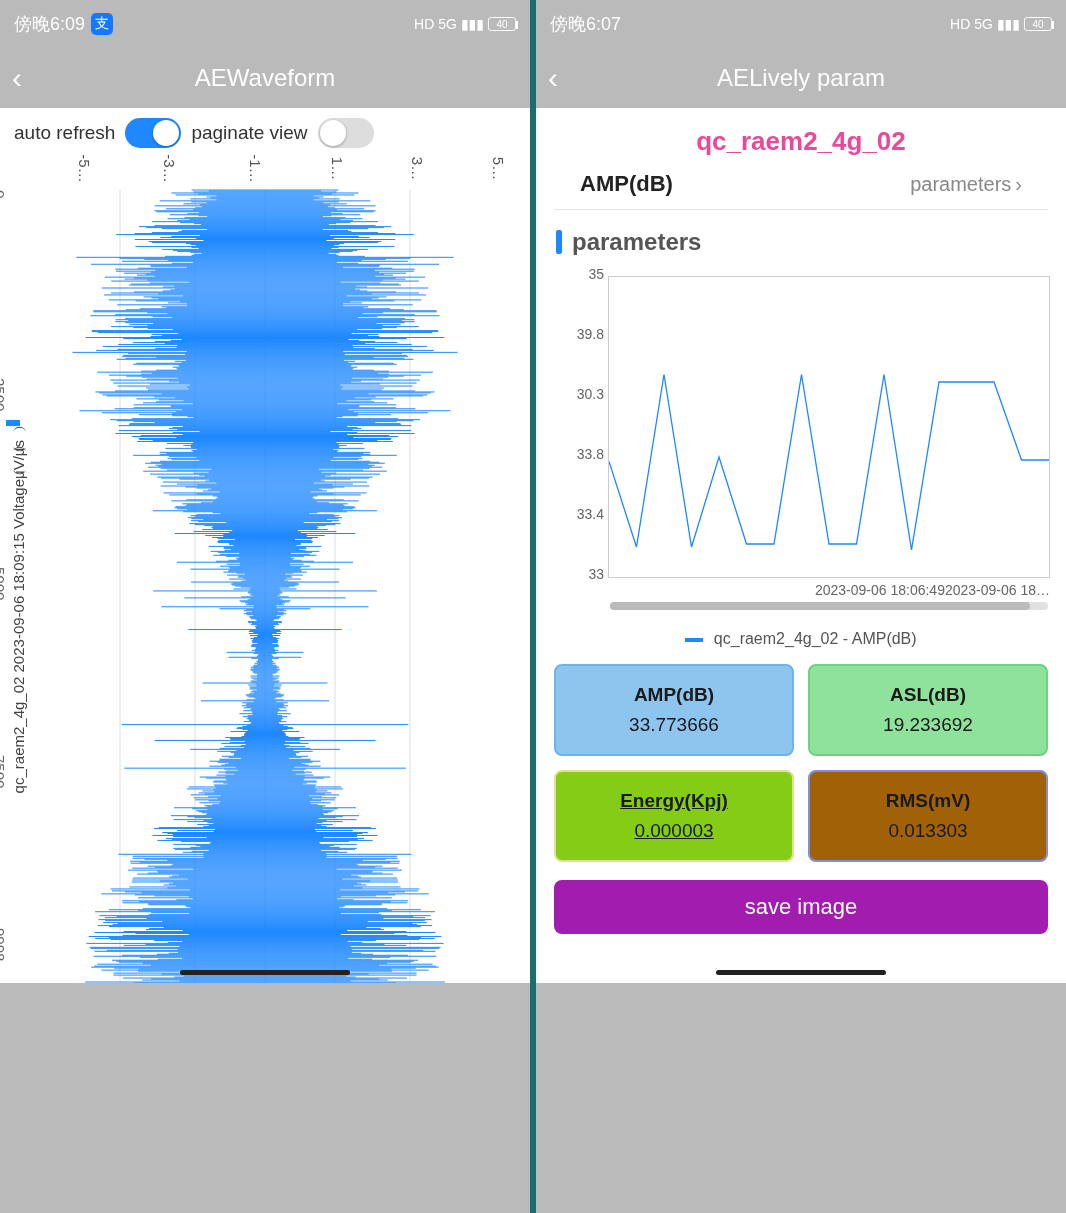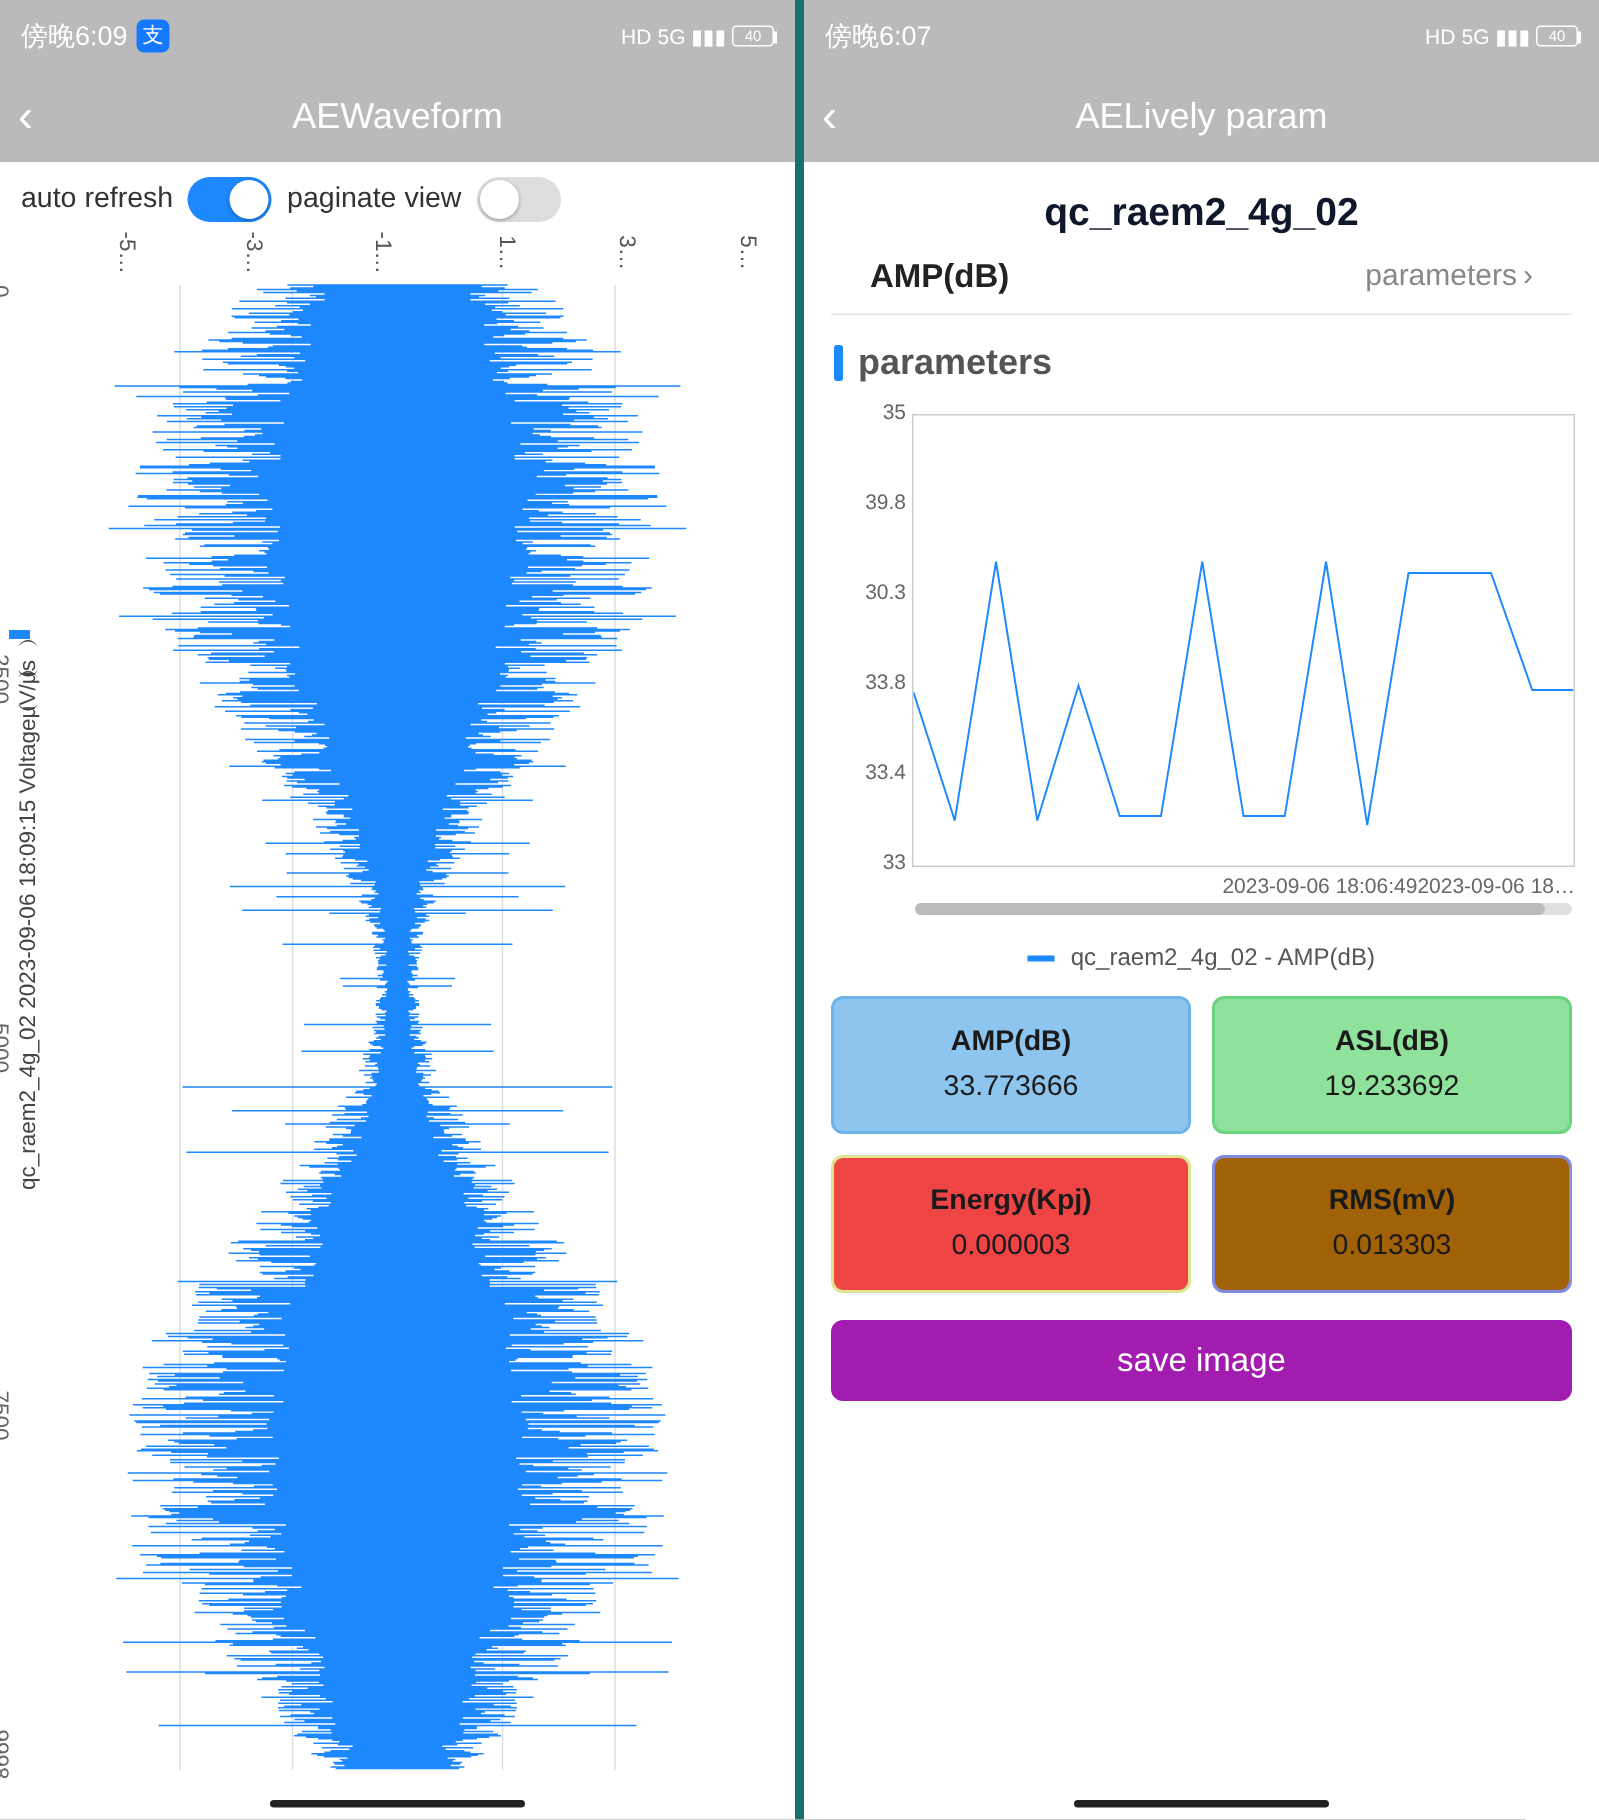--- a/index.html
+++ b/index.html
@@ -12,7 +12,7 @@
   }
   .phone {
     width: 530px;
-    height: 1213px;
+    height: 983px;
     background: #fff;
     position: relative;
     overflow: hidden;

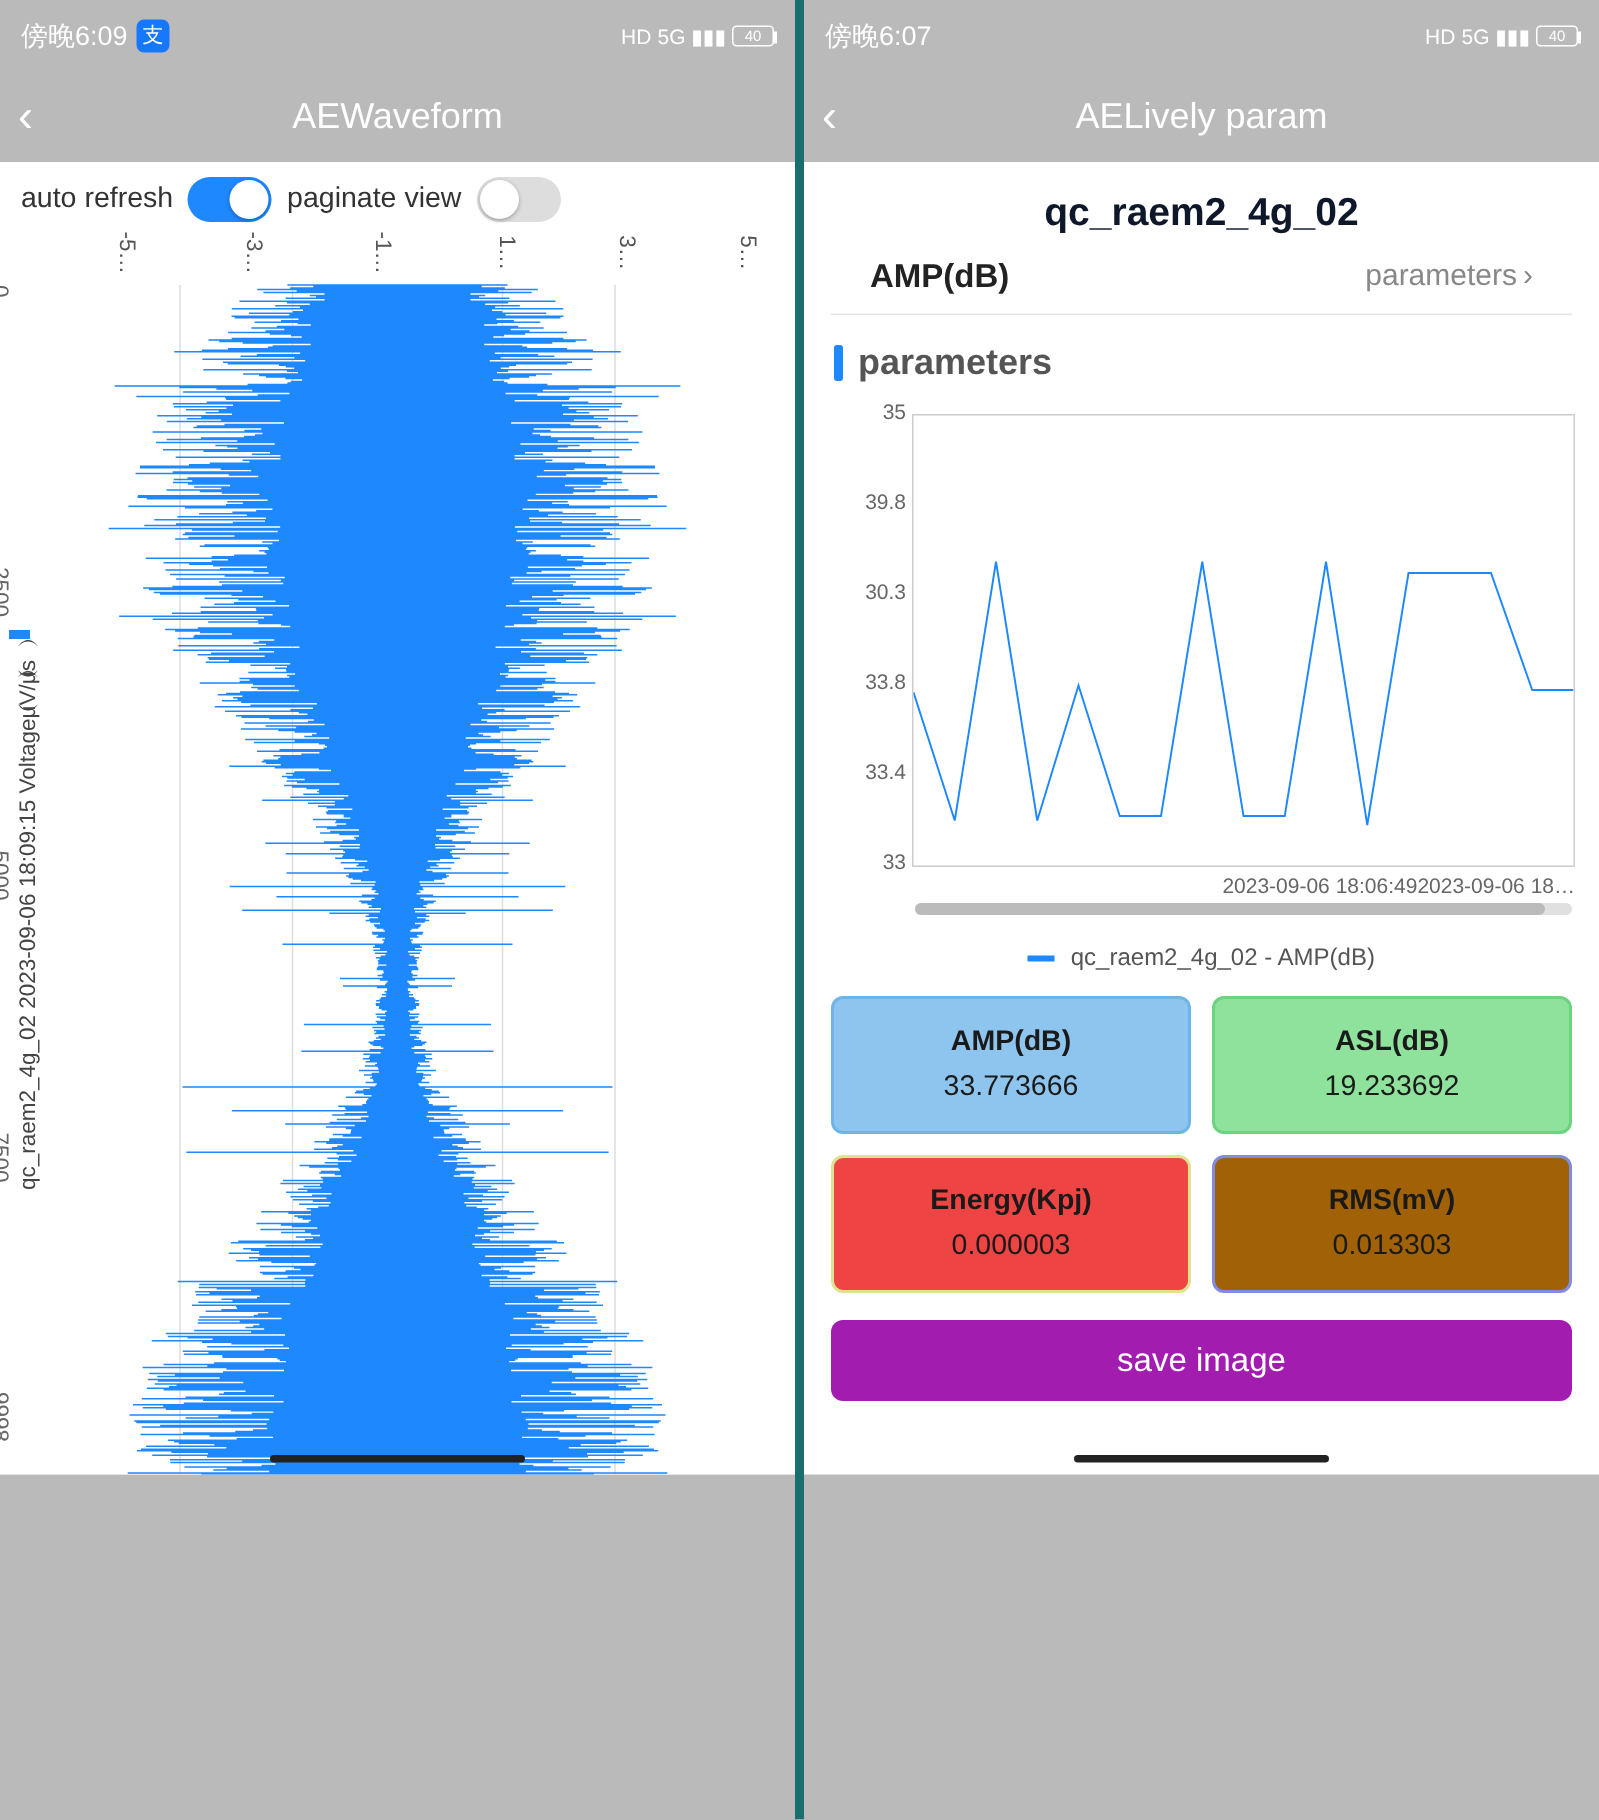--- a/index.html
+++ b/index.html
@@ -98,7 +98,7 @@
   }
   
   .right-body { background:#fff; padding:18px 0; }
-  .device-name { text-align:center; font-size:26px; font-weight:700; color:#0f172a; margin-bottom:14px;}
+  .device-name { text-align:center; font-size:26px; font-weight:700; color:#ec4899; margin-bottom:14px;}
   .param-row {
     display:flex; justify-content:space-between; align-items:center;
     padding:0 26px 12px; border-bottom:1px solid #e5e5e5; margin:0 18px;

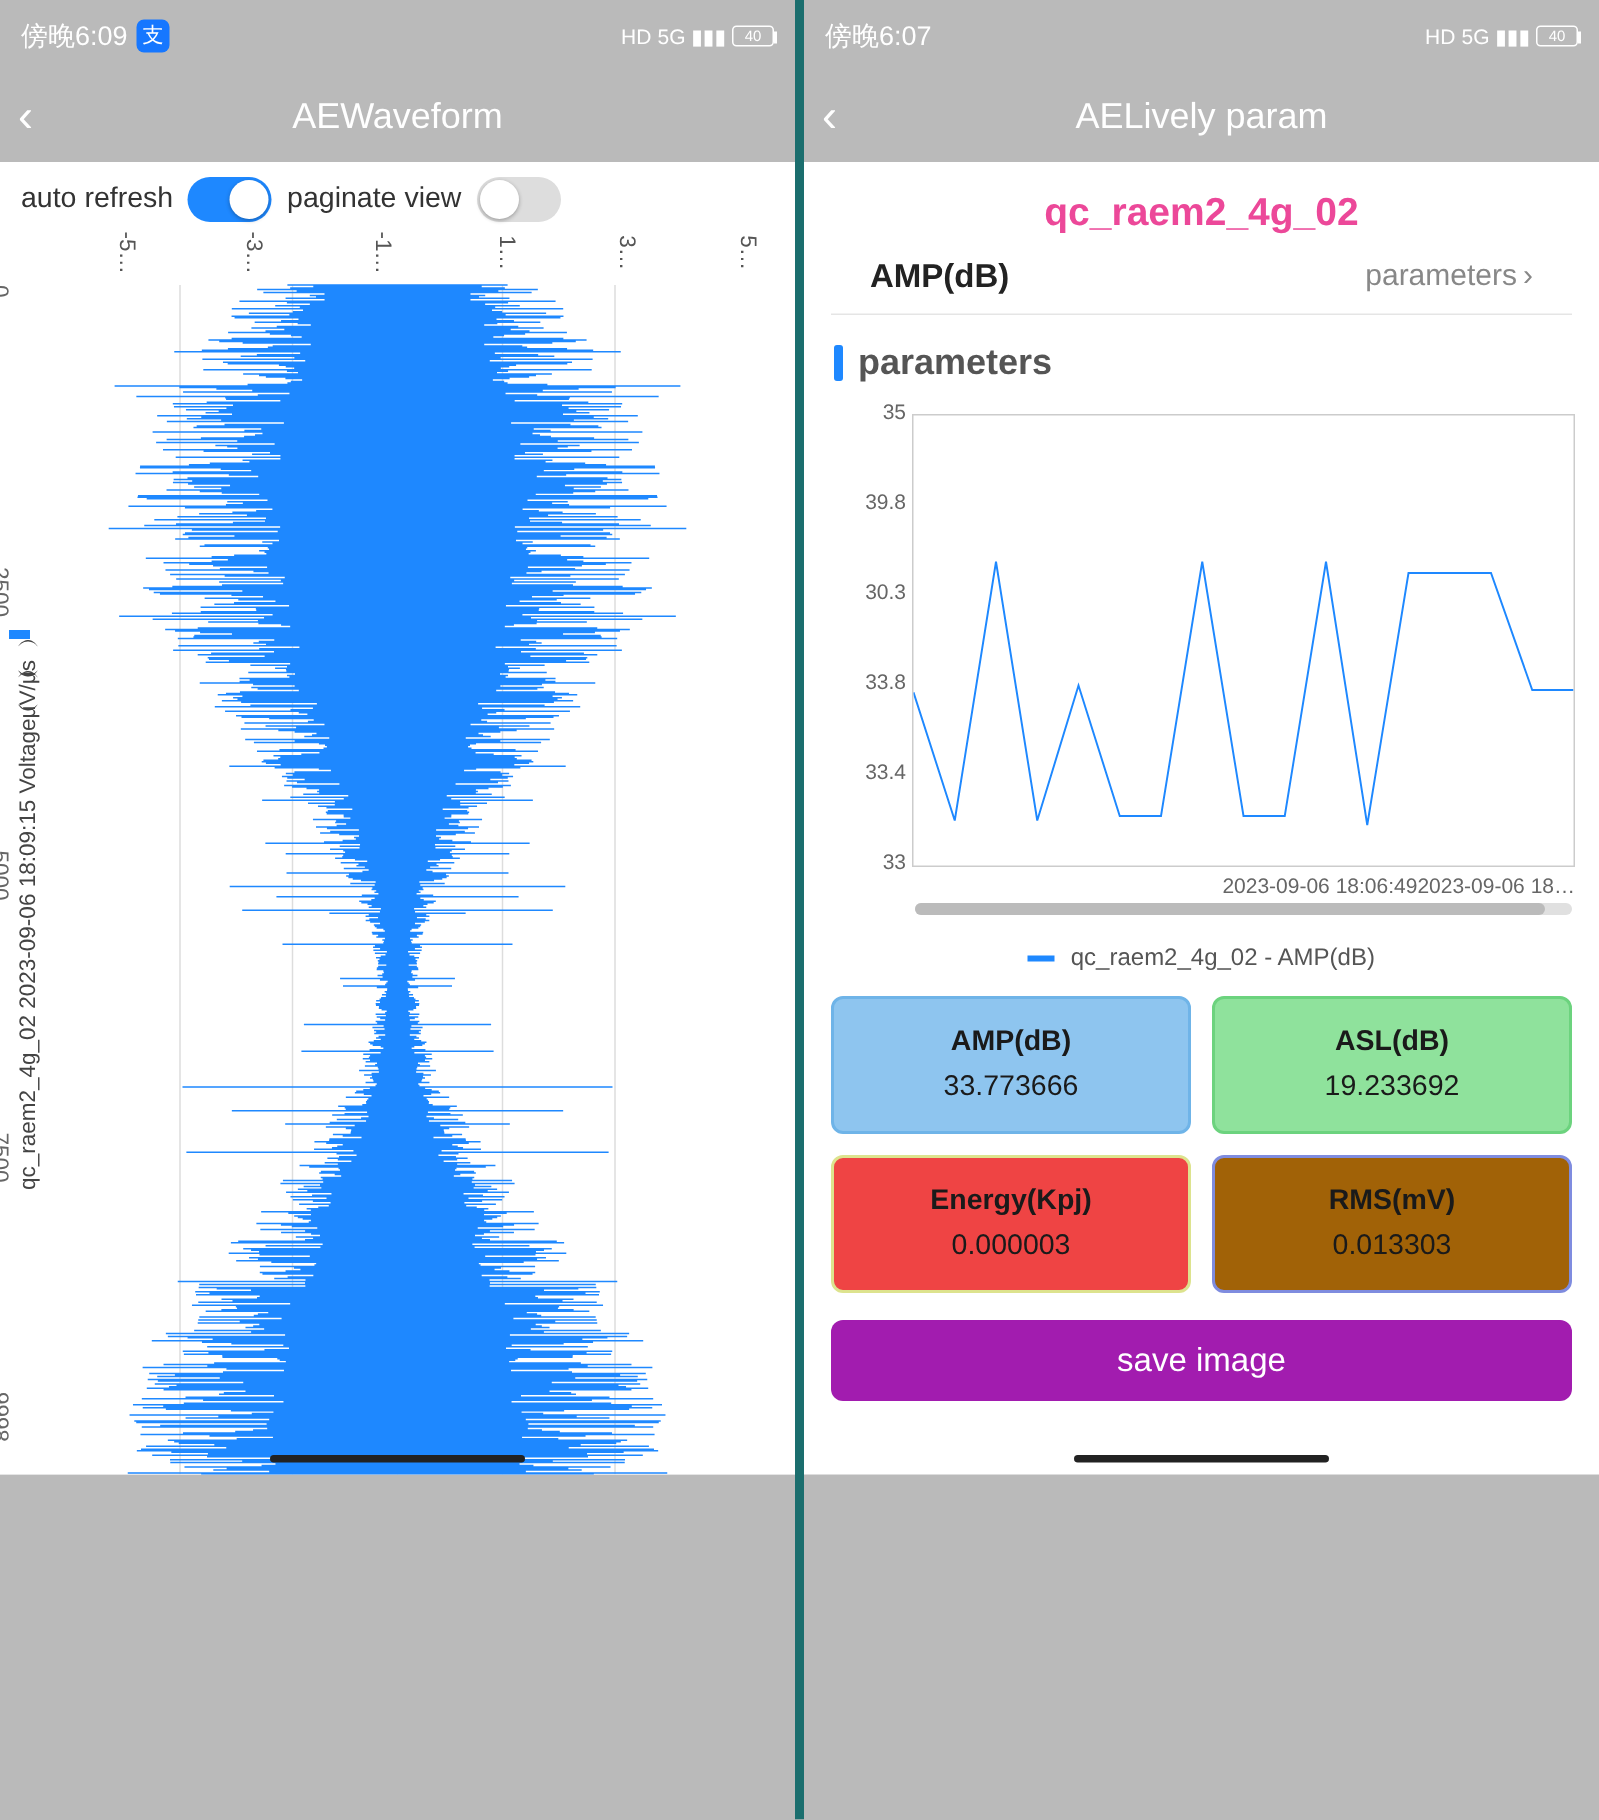--- a/index.html
+++ b/index.html
@@ -130,7 +130,7 @@
   .card .v { font-size:19px; }
   .c-amp { background:#8ec5ef; border-color:#6fb4e8; color:#1a1a1a;}
   .c-asl { background:#8fe29c; border-color:#6cd37e; color:#1a1a1a;}
-  .c-energy { background:#ef4444; border-color:#dde38e; color:#1a1a1a;}
+  .c-energy { background:#84cc16; border-color:#dde38e; color:#1a1a1a;text-decoration:underline;}
   .c-rms { background:#a16207; border-color:#7f8cdf; color:#1a1a1a;}
   .save-btn {
     margin:8px 18px; background:#a21caf; color:#fff; font-size:22px;

